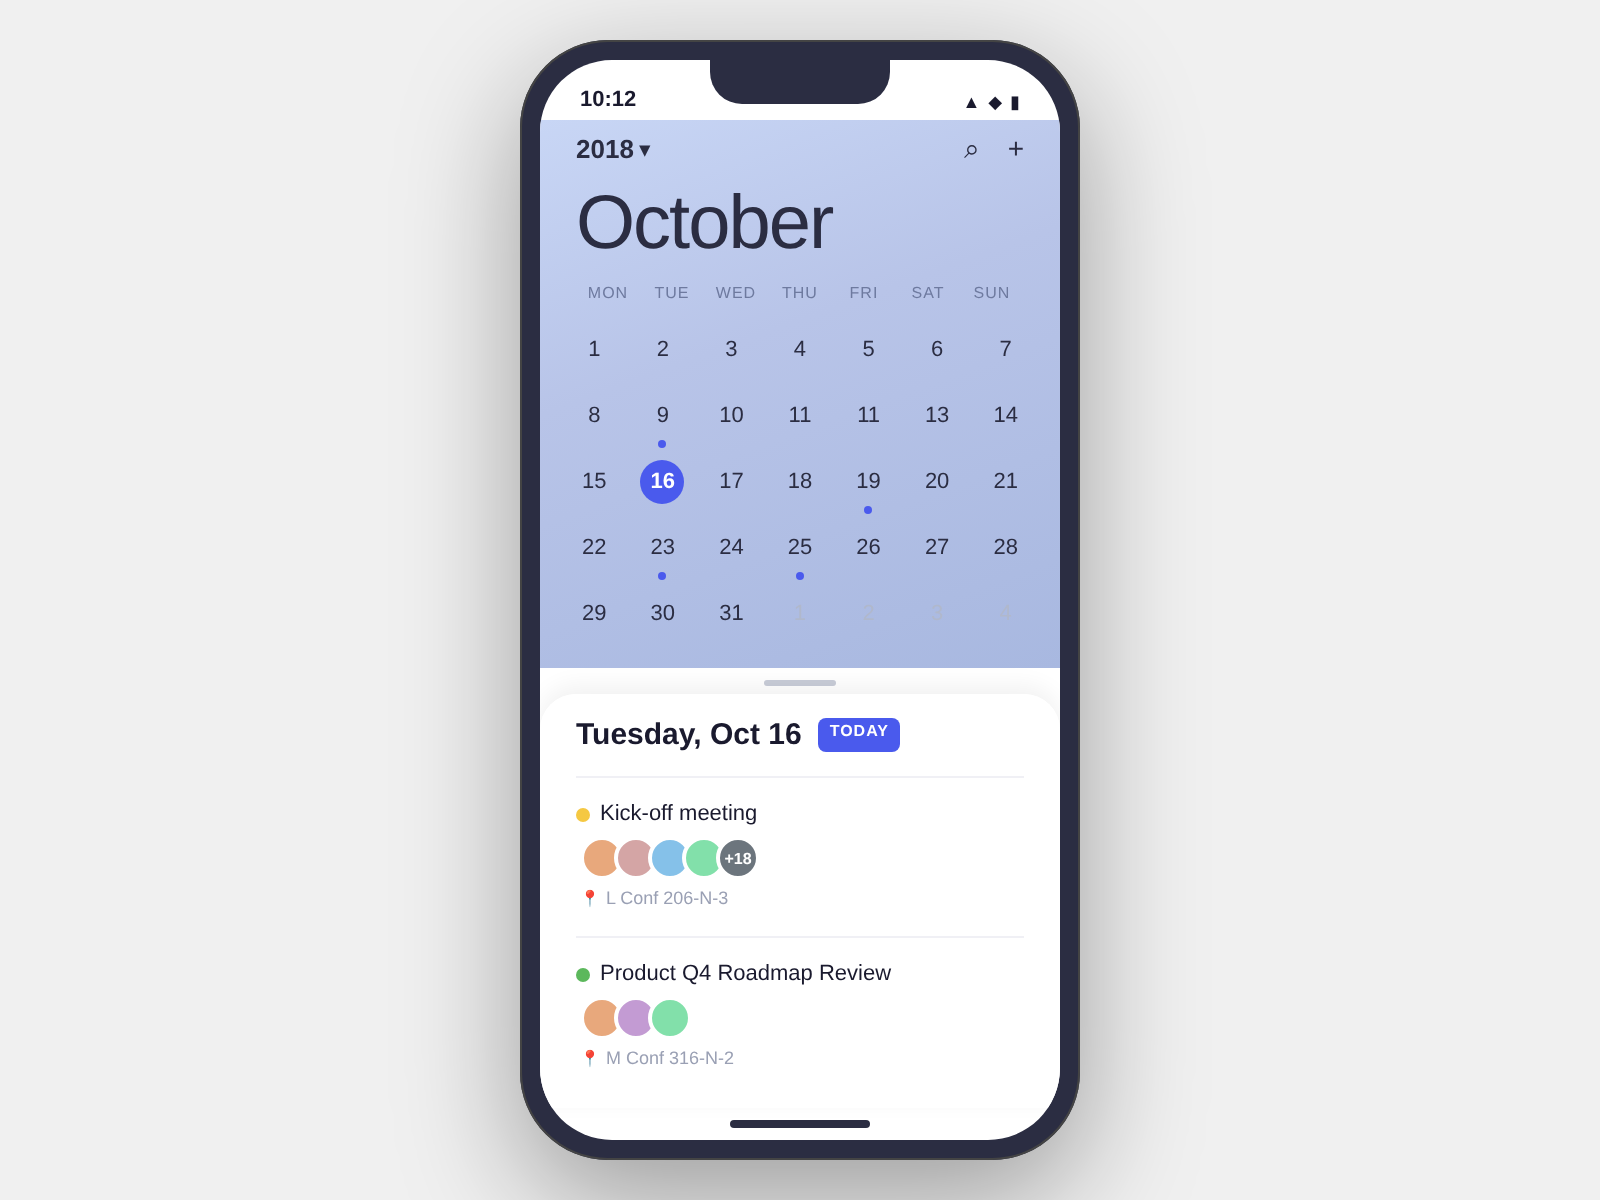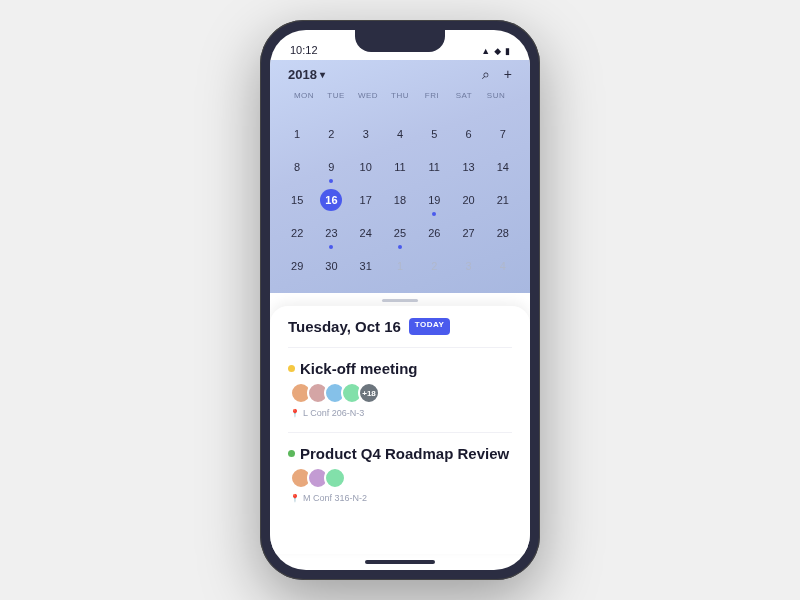--- a/index.html
+++ b/index.html
@@ -60,7 +60,7 @@
 
     .status-time {
       font-size: 11px;
-      font-weight: 400;
+      font-weight: 700;
       color: #1a1a2e;
     }
 

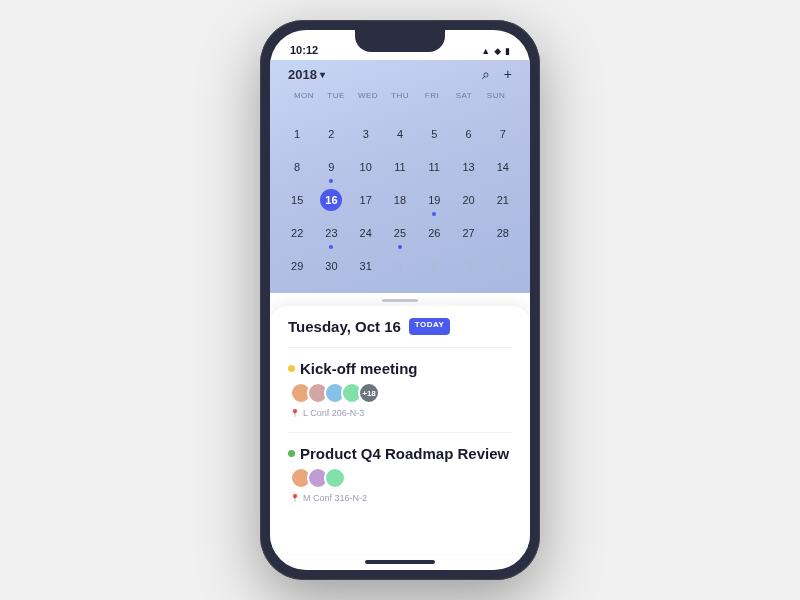--- a/index.html
+++ b/index.html
@@ -361,6 +361,7 @@
         </div>
       </div>
 
+      <div class="month-title">October</div>
 
       <div class="day-headers">
         <div class="day-header">MON</div>

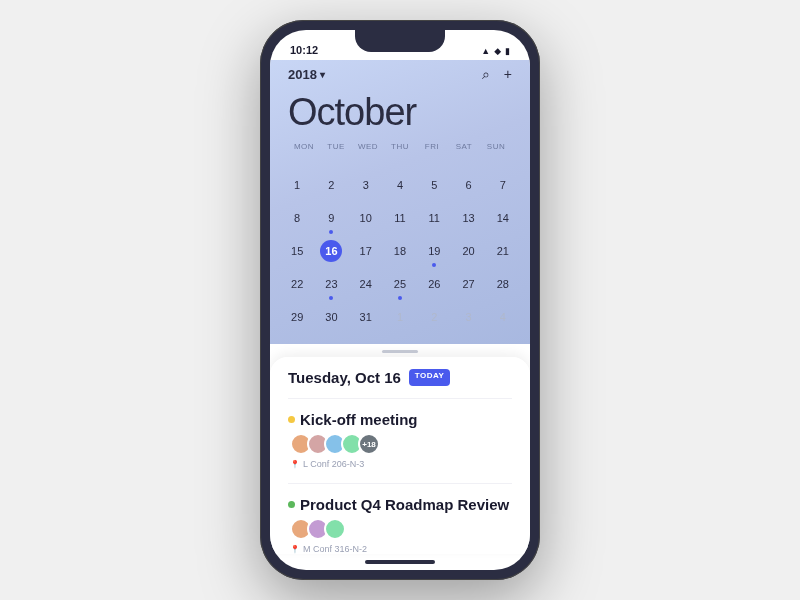--- a/index.html
+++ b/index.html
@@ -126,7 +126,7 @@
       display: grid;
       grid-template-columns: repeat(7, 1fr);
       padding: 0 18px;
-      margin-bottom: 18px;
+      margin-bottom: 8px;
     }
 
     .day-header {

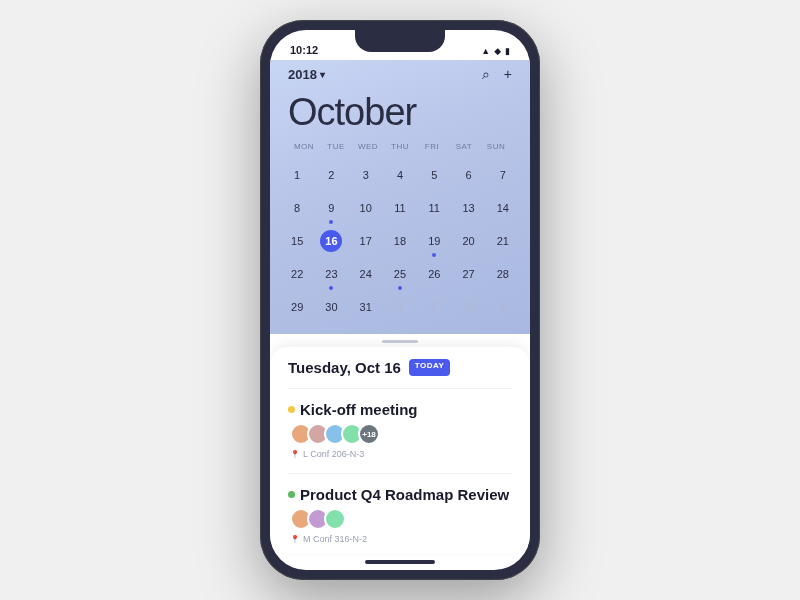--- a/index.html
+++ b/index.html
@@ -266,8 +266,8 @@
     }
 
     .event-title {
-      font-size: 15px;
-      font-weight: 700;
+      font-size: 11px;
+      font-weight: 400;
       color: #1a1a2e;
     }
 

